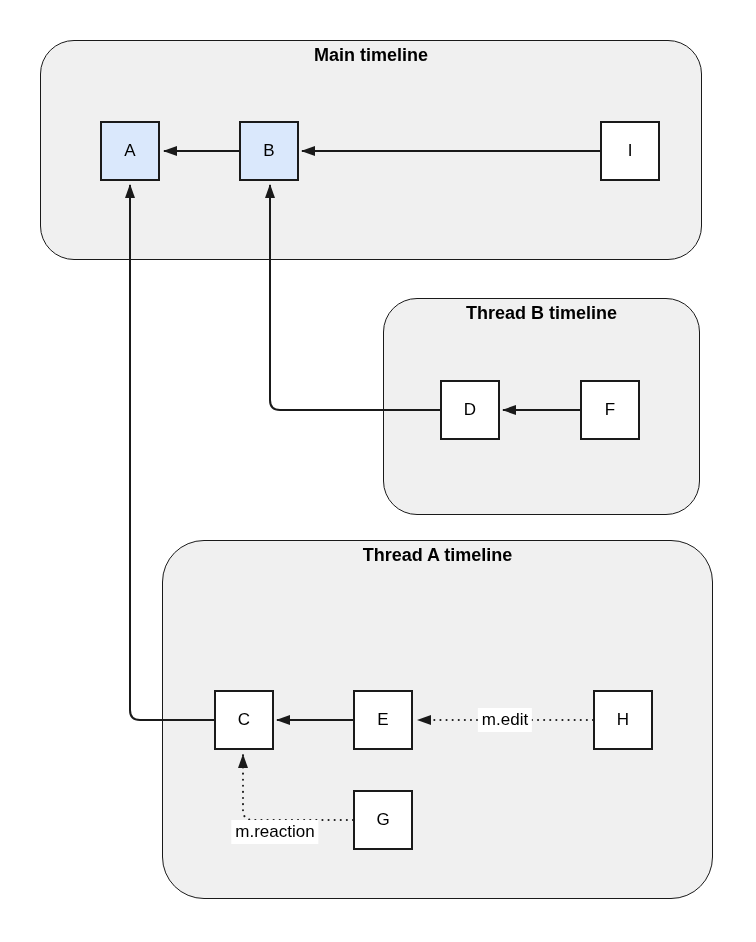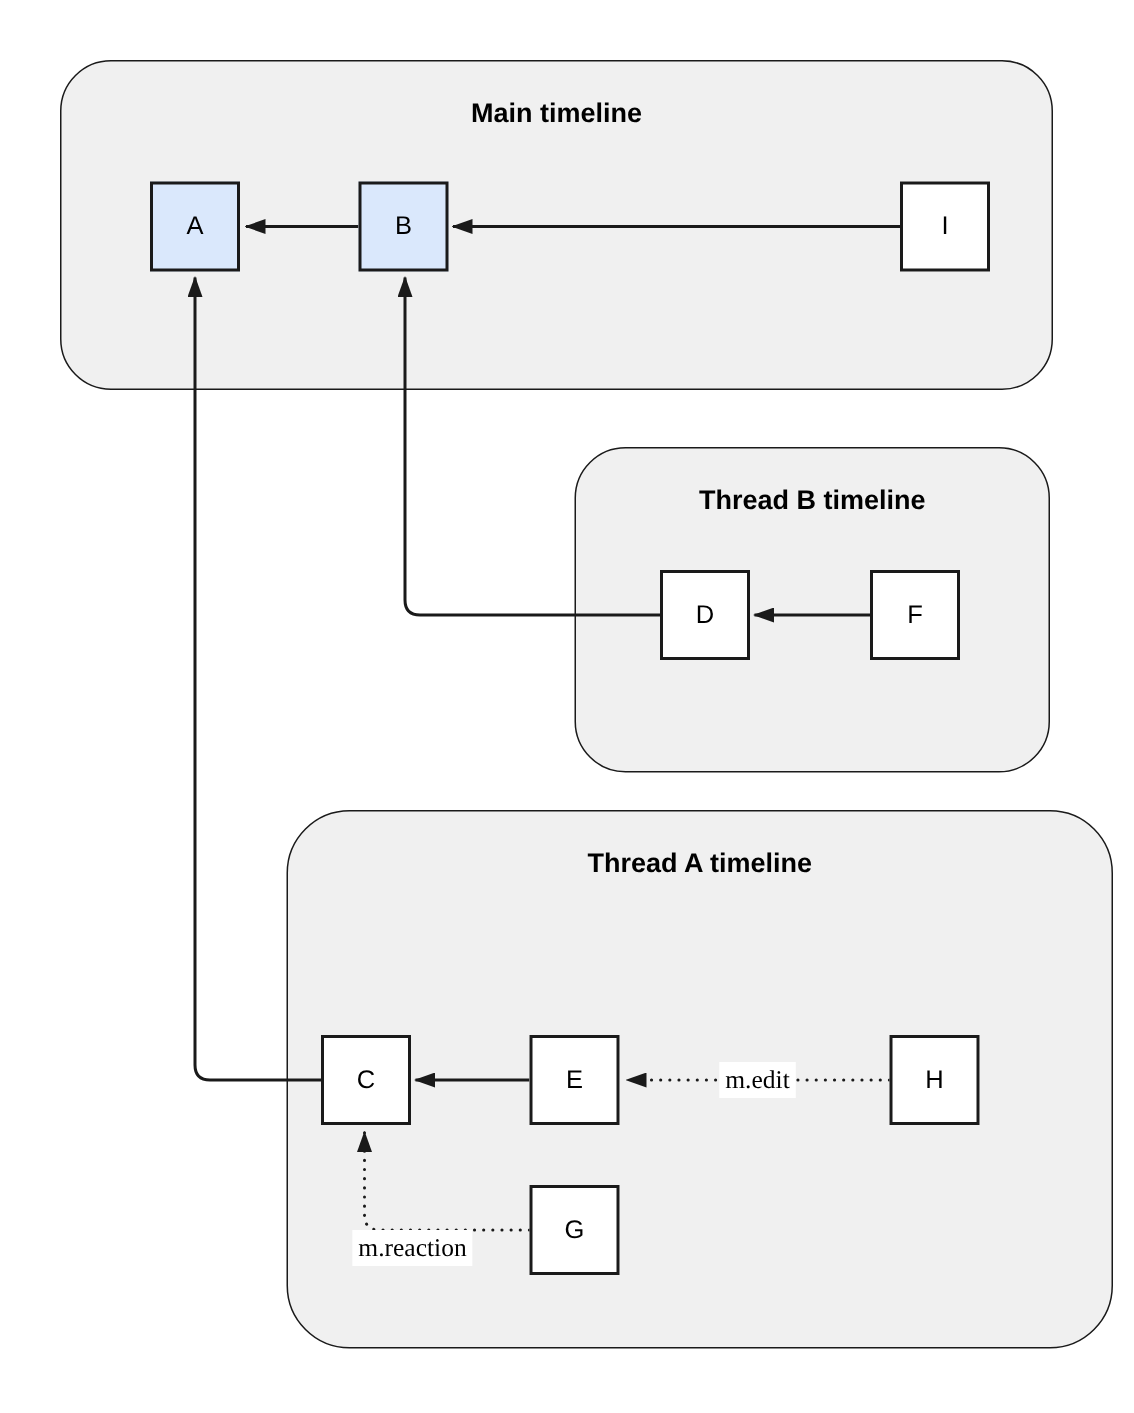--- a/index.html
+++ b/index.html
@@ -28,7 +28,7 @@
   .container-title {
     display: block;
     text-align: center;
-    padding-top: 24px;
+    padding-top: 4px;
     font-size: 18px;
     font-weight: bold;
     color: #000000;

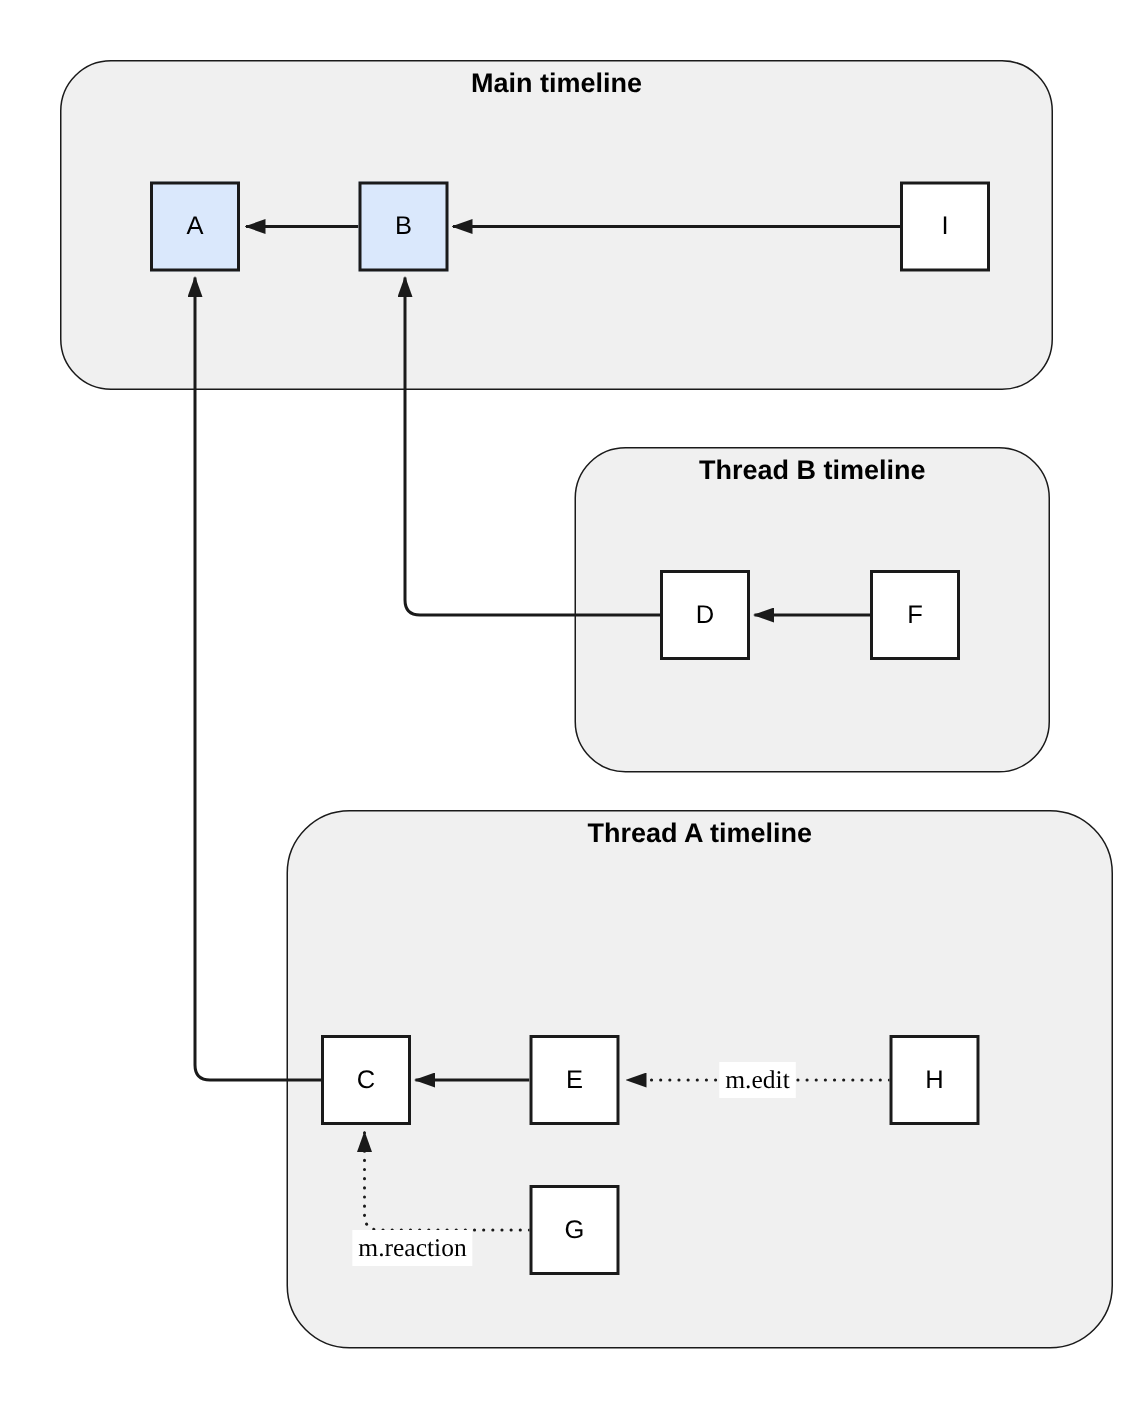--- a/index.html
+++ b/index.html
@@ -24,7 +24,7 @@
   }
   .container-box.main    { left: 40px;  top: 40px;  width: 662px; height: 220px; }
   .container-box.threadb { left: 383px; top: 298px; width: 317px; height: 217px; }
-  .container-box.threada { left: 162px; top: 540px; width: 551px; height: 359px; border-radius: 42px; margin-left: 29px; }
+  .container-box.threada { left: 162px; top: 540px; width: 551px; height: 359px; border-radius: 42px; }
   .container-title {
     display: block;
     text-align: center;

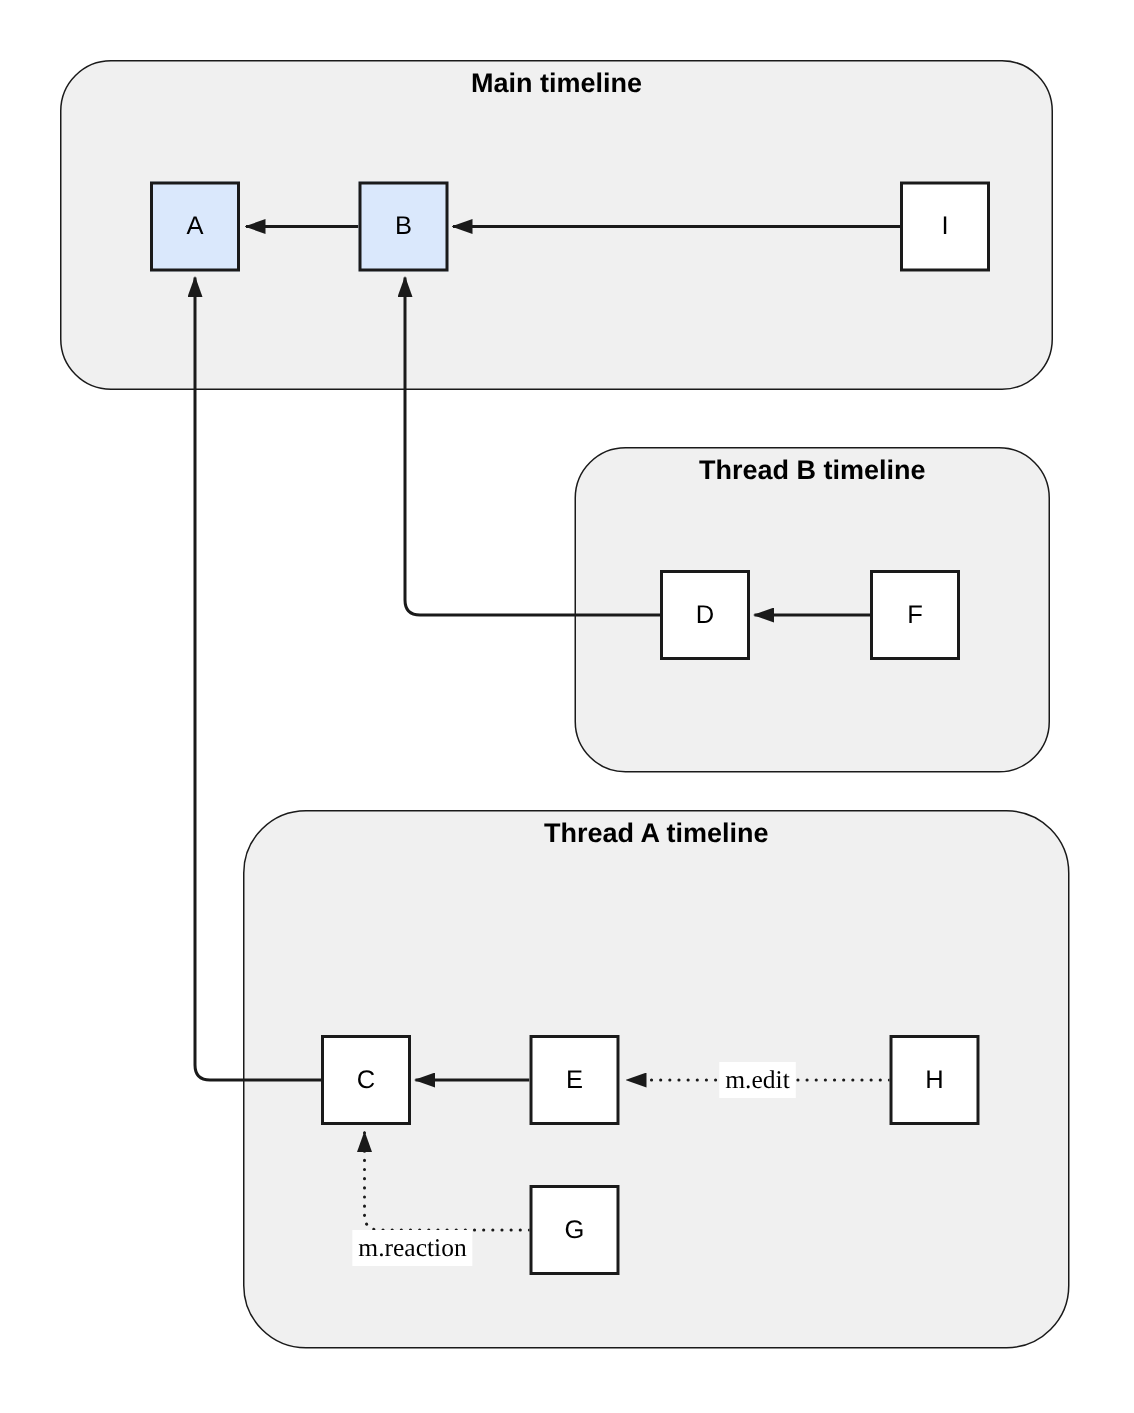--- a/index.html
+++ b/index.html
@@ -69,7 +69,6 @@
     font-size: 17px;
     color: #000000;
     white-space: nowrap;
-    font-family: Liberation Serif, serif;
   }
   .edge-label.edit     { left: 505px; top: 720px; }
   .edge-label.reaction { left: 275px; top: 832px; }

